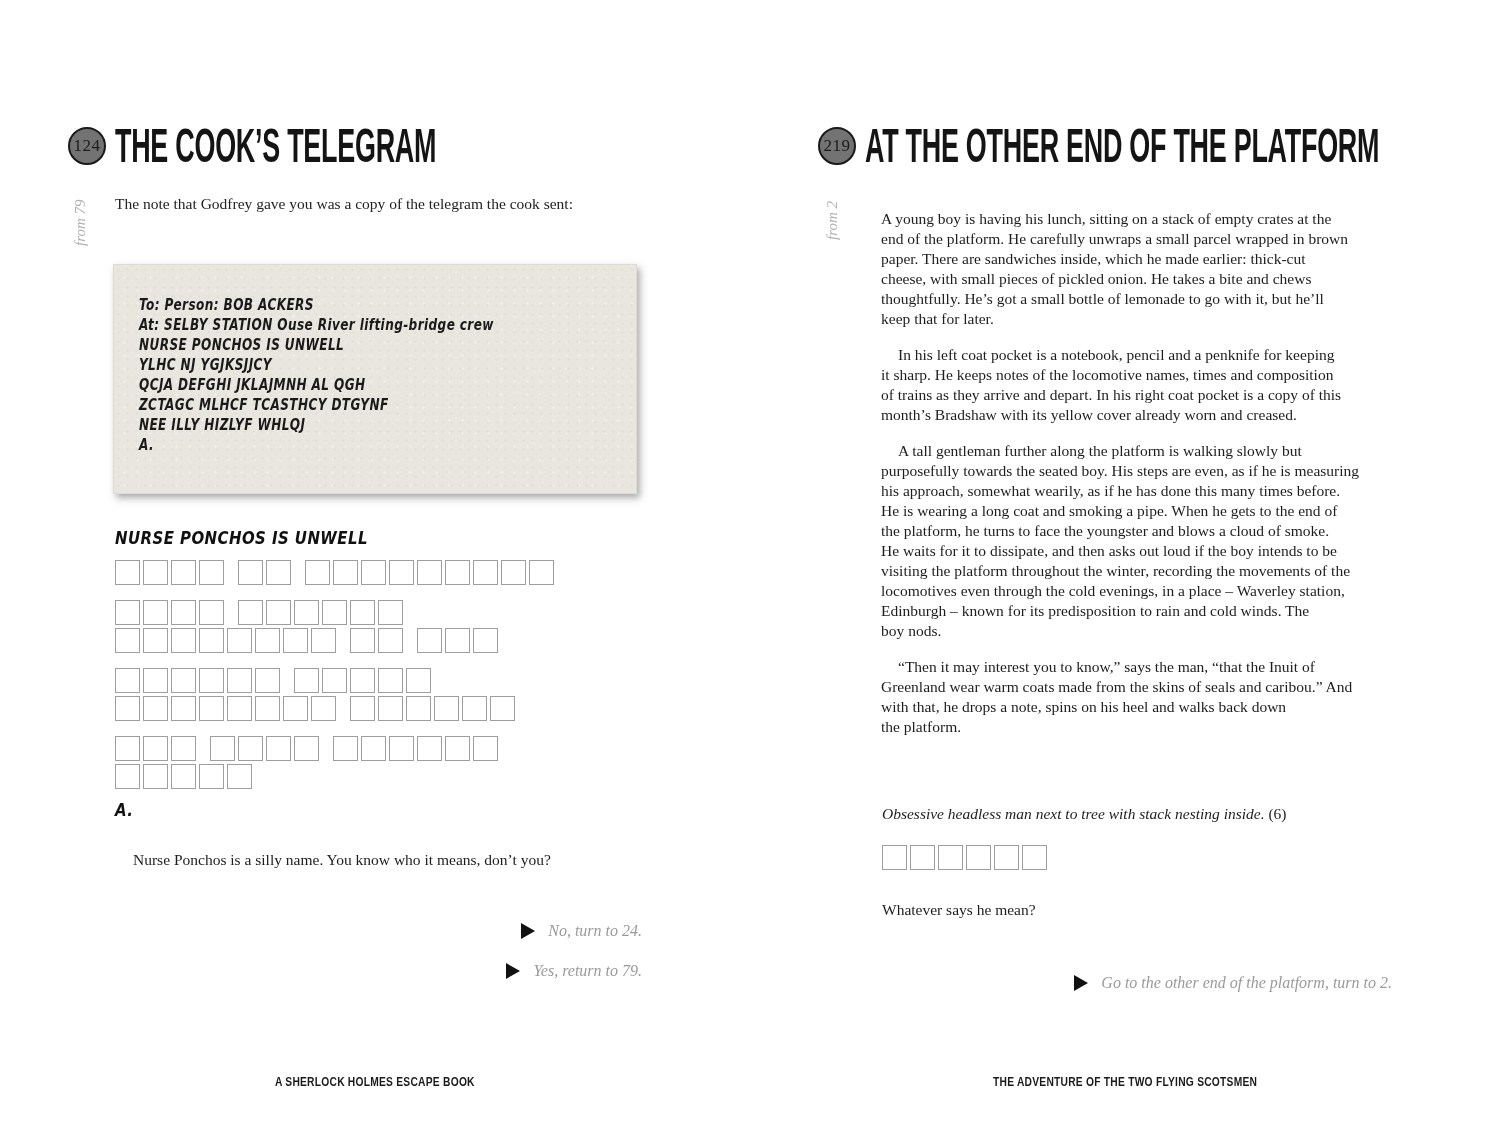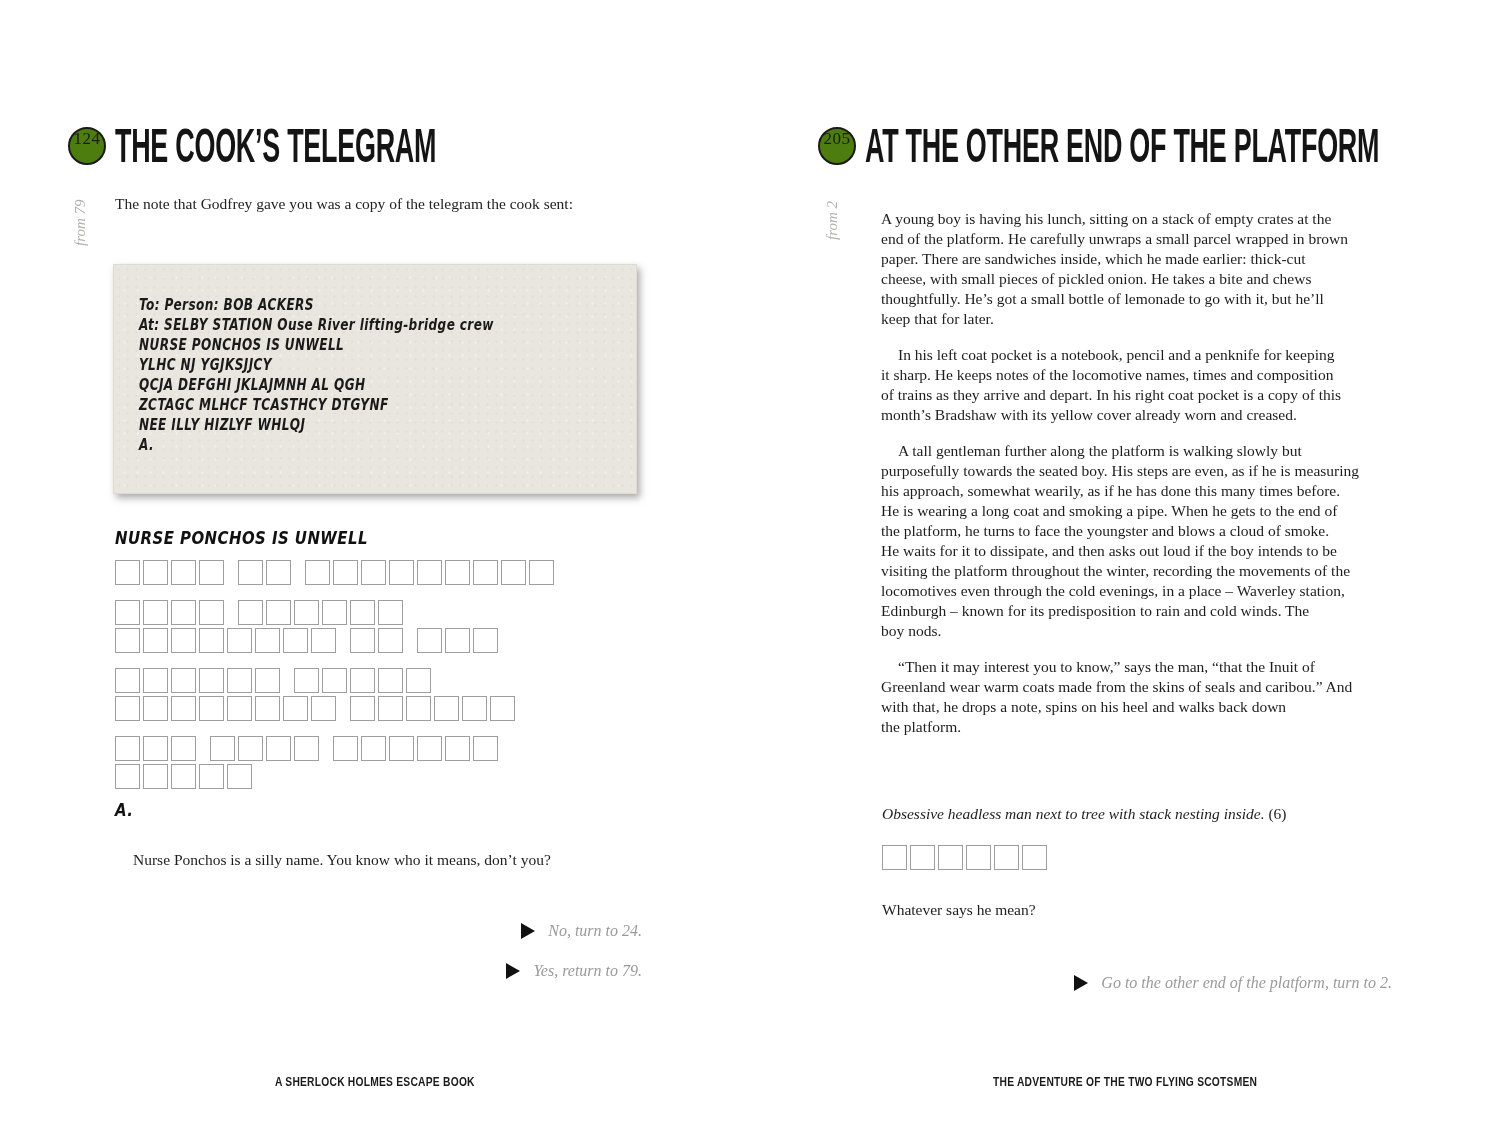--- a/index.html
+++ b/index.html
@@ -8,8 +8,8 @@
 
   
   .section-badge{position:absolute;width:38px;height:38px;border:2px solid #1a1a1a;border-radius:50%;
-                 display:flex;justify-content:center;box-sizing:border-box;
-                 font-size:17px;letter-spacing:0.5px;background:#4d7c0f;}
+                 display:flex;align-items:center;justify-content:center;box-sizing:border-box;
+                 font-size:17px;letter-spacing:0.5px;background:#737373;}
   .title{position:absolute;margin:0;font-family:"Liberation Sans", sans-serif;font-weight:700;
          font-size:49px;line-height:46px;letter-spacing:-0.5px;color:#141414;white-space:nowrap;
          transform:scaleX(0.55);transform-origin:0 0;}

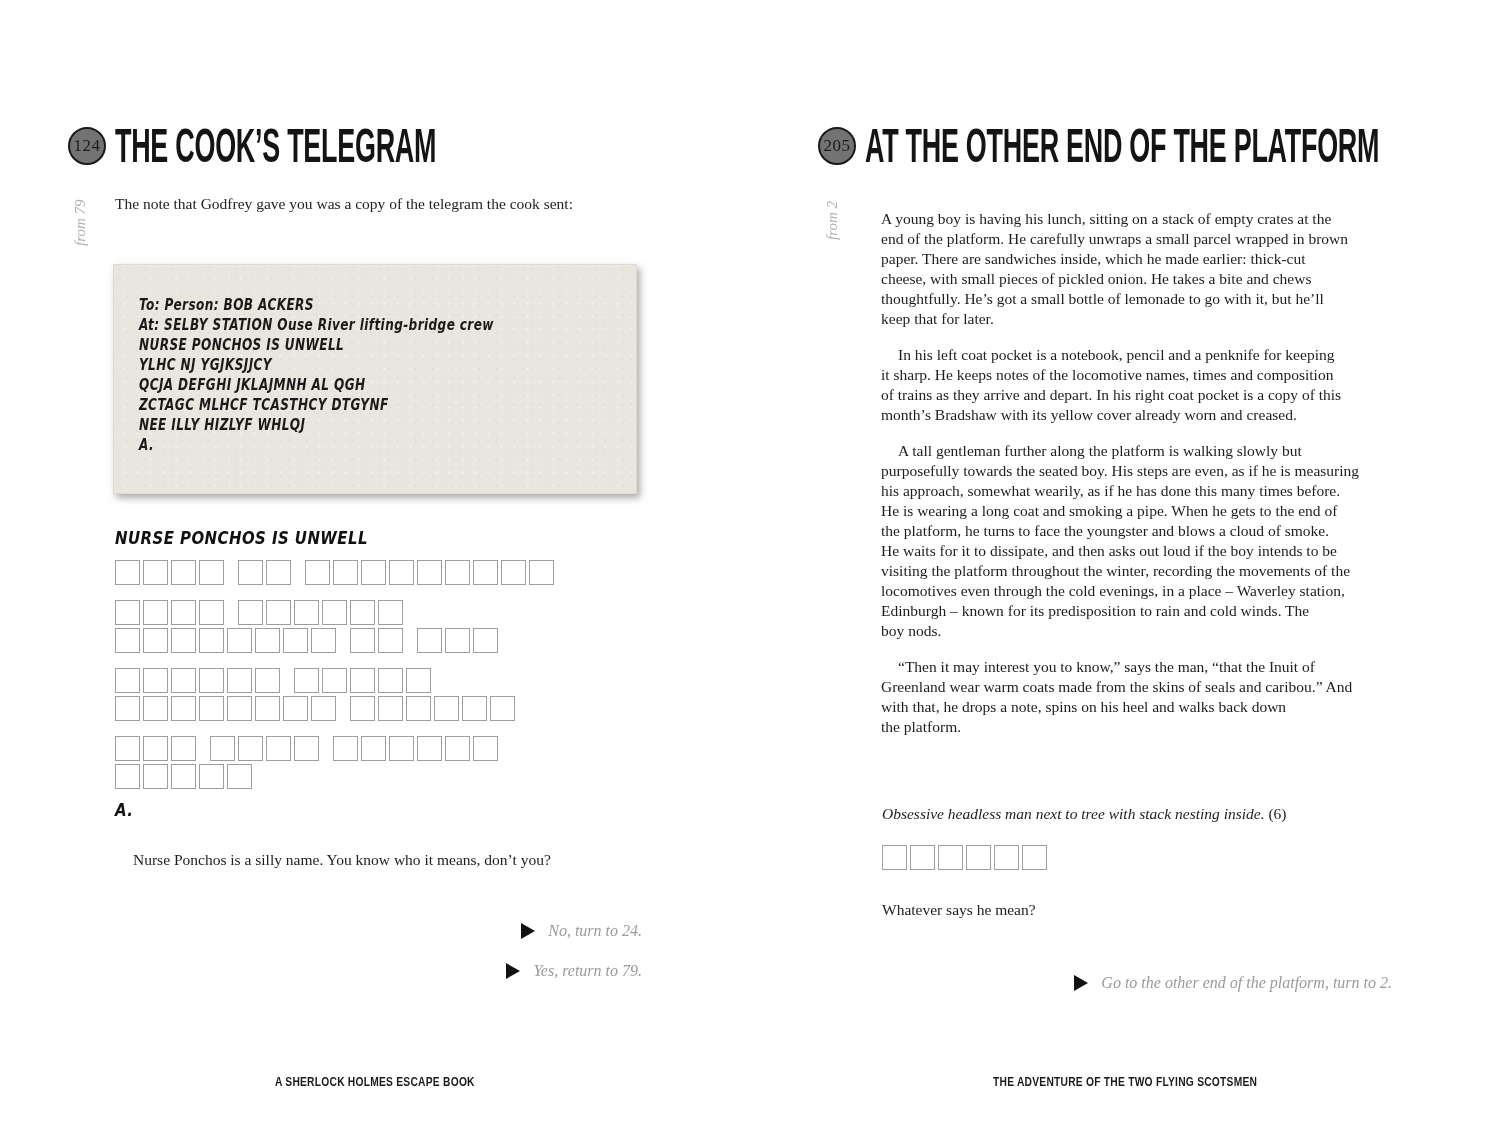--- a/index.html
+++ b/index.html
@@ -248,7 +248,7 @@
 
   <section>
     <div class="section-badge" style="left:818px;top:127px;">
-      <span>205</span>
+      <span>219</span>
     </div>
     <h1 class="title" style="left:865px;top:122px;">AT THE OTHER END OF THE PLATFORM</h1>
     <div class="from-label" style="left:824px;top:240px;">from 2</div>

